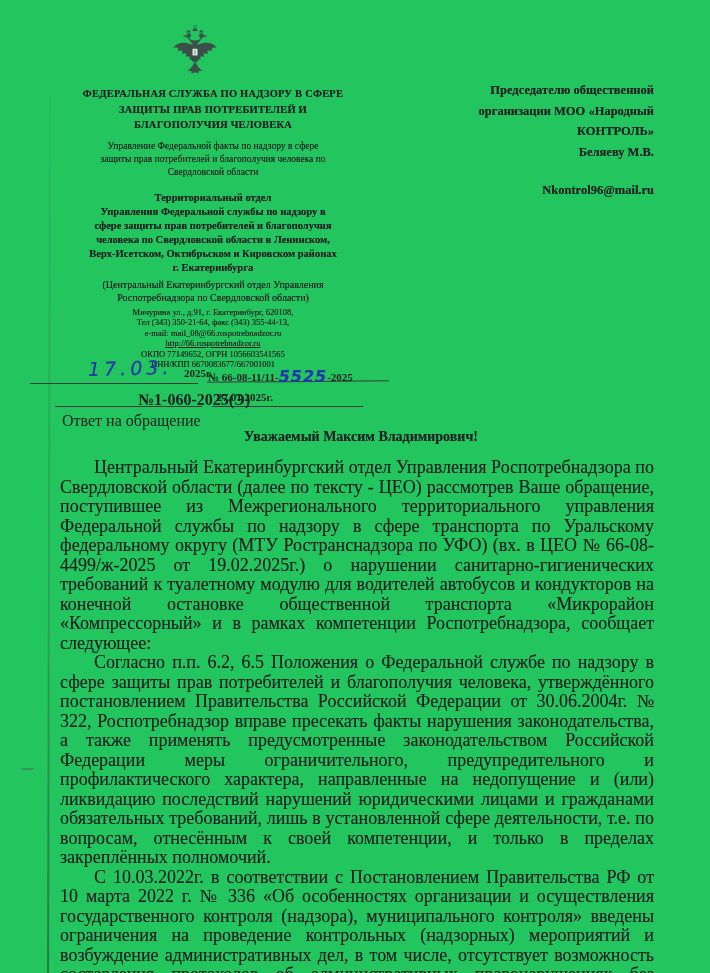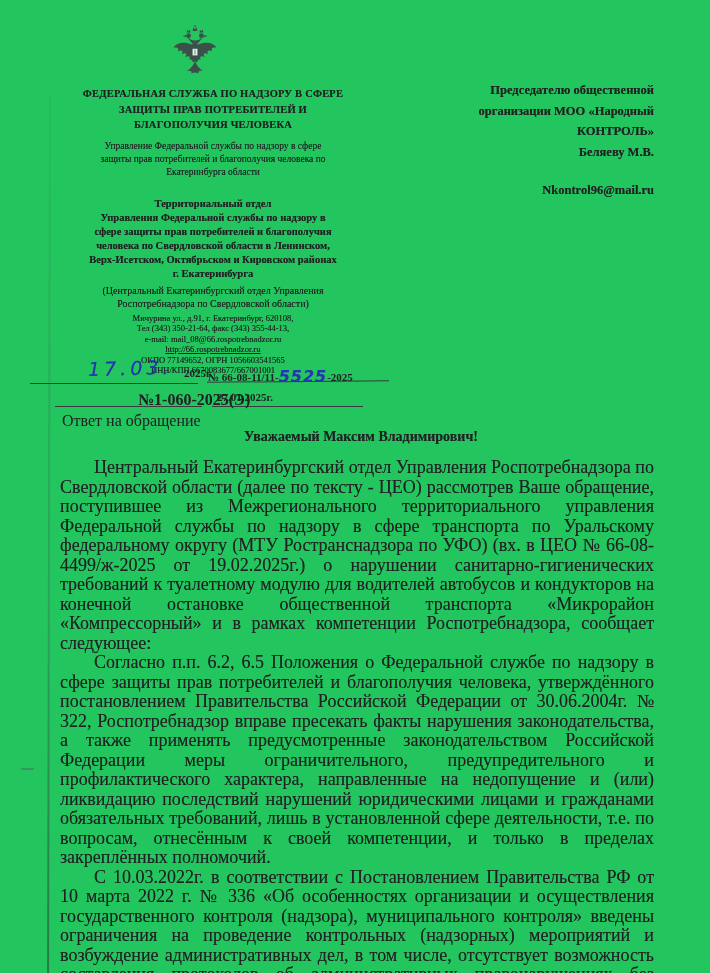--- a/index.html
+++ b/index.html
@@ -119,7 +119,7 @@
     </div>
 
     <div class="department">
-      <div>Управление Федеральной службы по надзору в сфере</div>
+      <div>Управление Федеральной факты по надзору в сфере</div>
       <div>защиты прав потребителей и благополучия человека по</div>
       <div>Екатеринбурга области</div>
     </div>

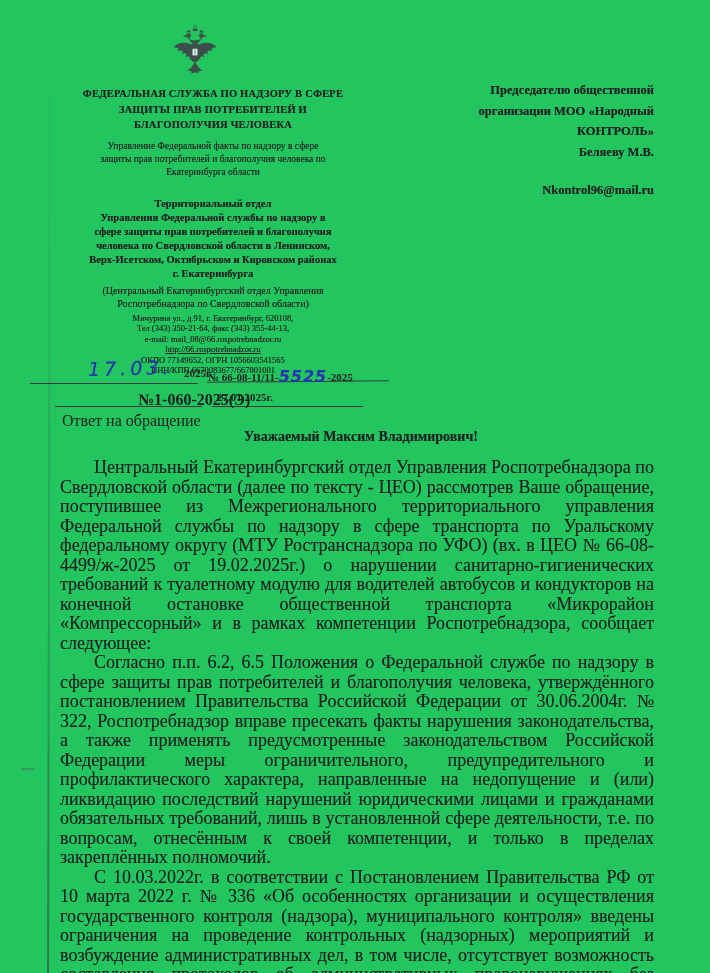--- a/index.html
+++ b/index.html
@@ -121,7 +121,7 @@
     <div class="department">
       <div>Управление Федеральной факты по надзору в сфере</div>
       <div>защиты прав потребителей и благополучия человека по</div>
-      <div>Екатеринбурга области</div>
+      <div>Свердловской области</div>
     </div>
 
     <div class="territorial">

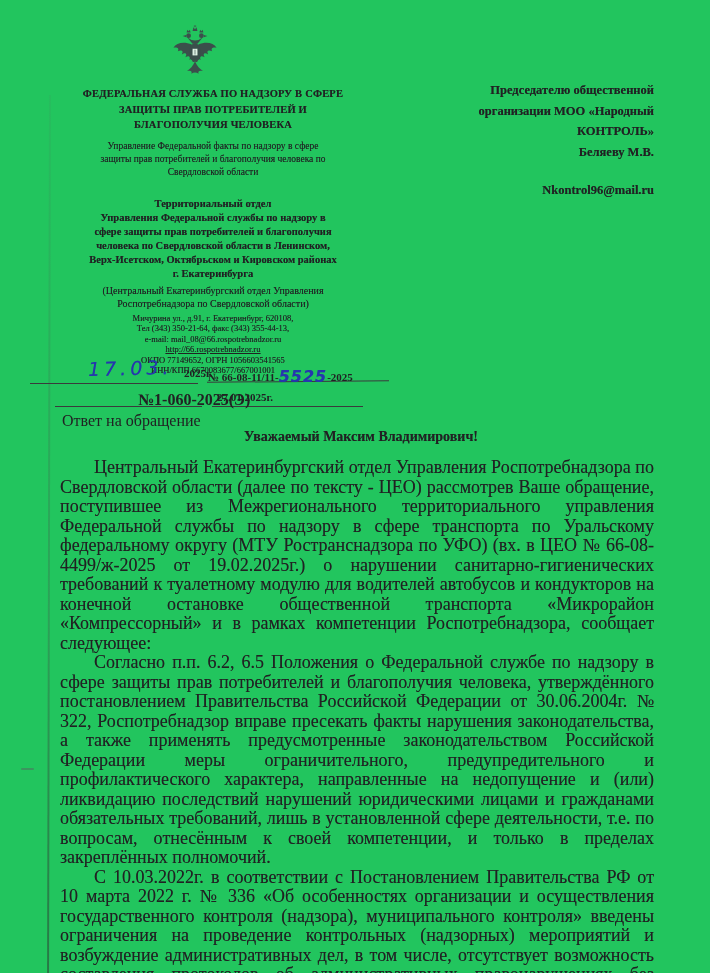--- a/index.html
+++ b/index.html
@@ -34,7 +34,7 @@
   .agency{margin-top:5px;font-weight:bold;font-size:10.5px;line-height:15.5px;letter-spacing:.2px;}
   .department{margin-top:7px;font-size:9.5px;line-height:13px;font-weight:bold;text-shadow:none;}
   .department div{font-weight:normal;text-shadow:0 0 .4px rgba(30,30,35,.5);}
-  .territorial{margin-top:18px;font-weight:bold;font-size:10.5px;line-height:14px;}
+  .territorial{margin-top:12px;font-weight:bold;font-size:10.5px;line-height:14px;}
   .office{margin-top:3px;font-size:10px;line-height:13px;}
   .contacts{margin-top:3px;font-size:8.5px;line-height:10.6px;}
   .contacts .website{text-decoration:underline;}

